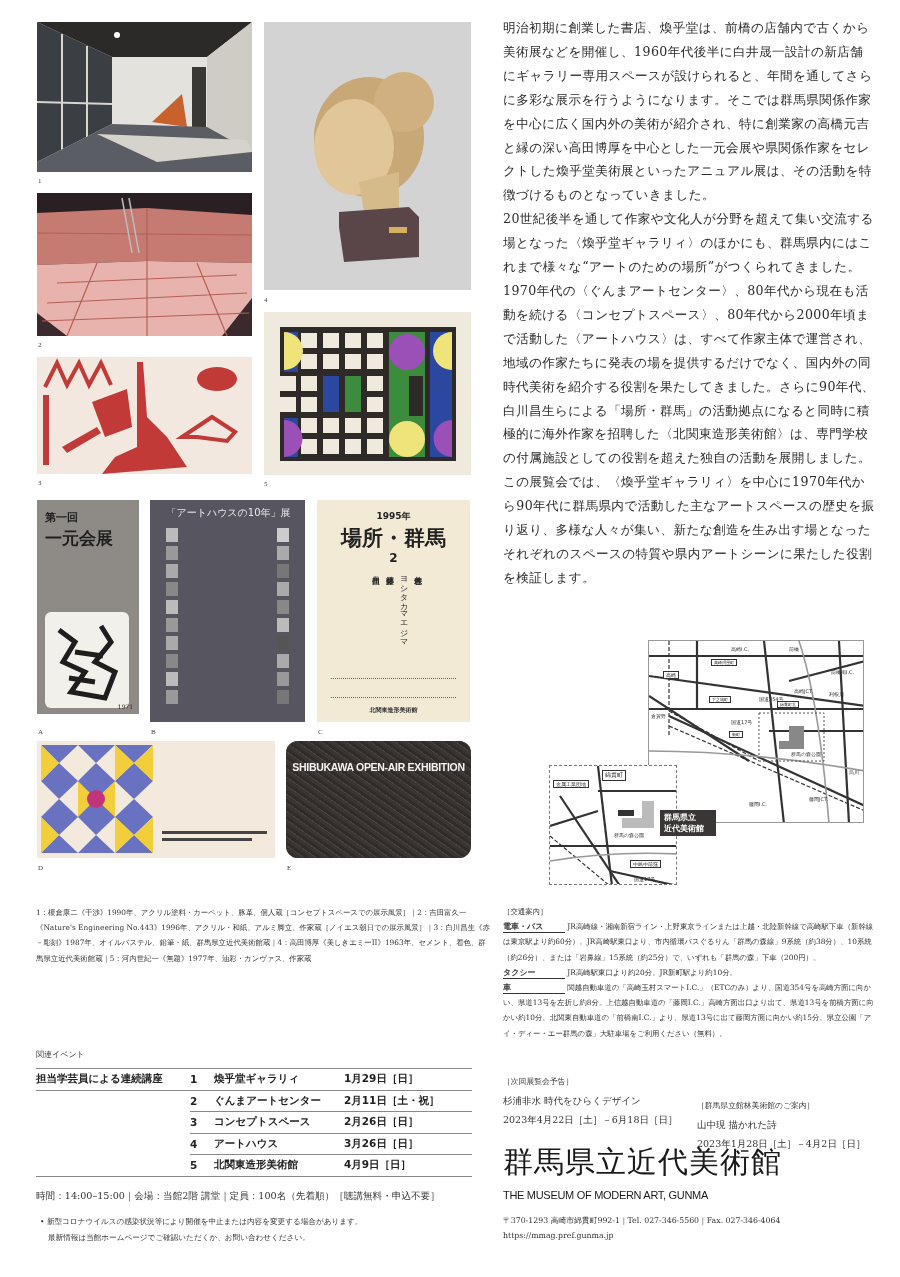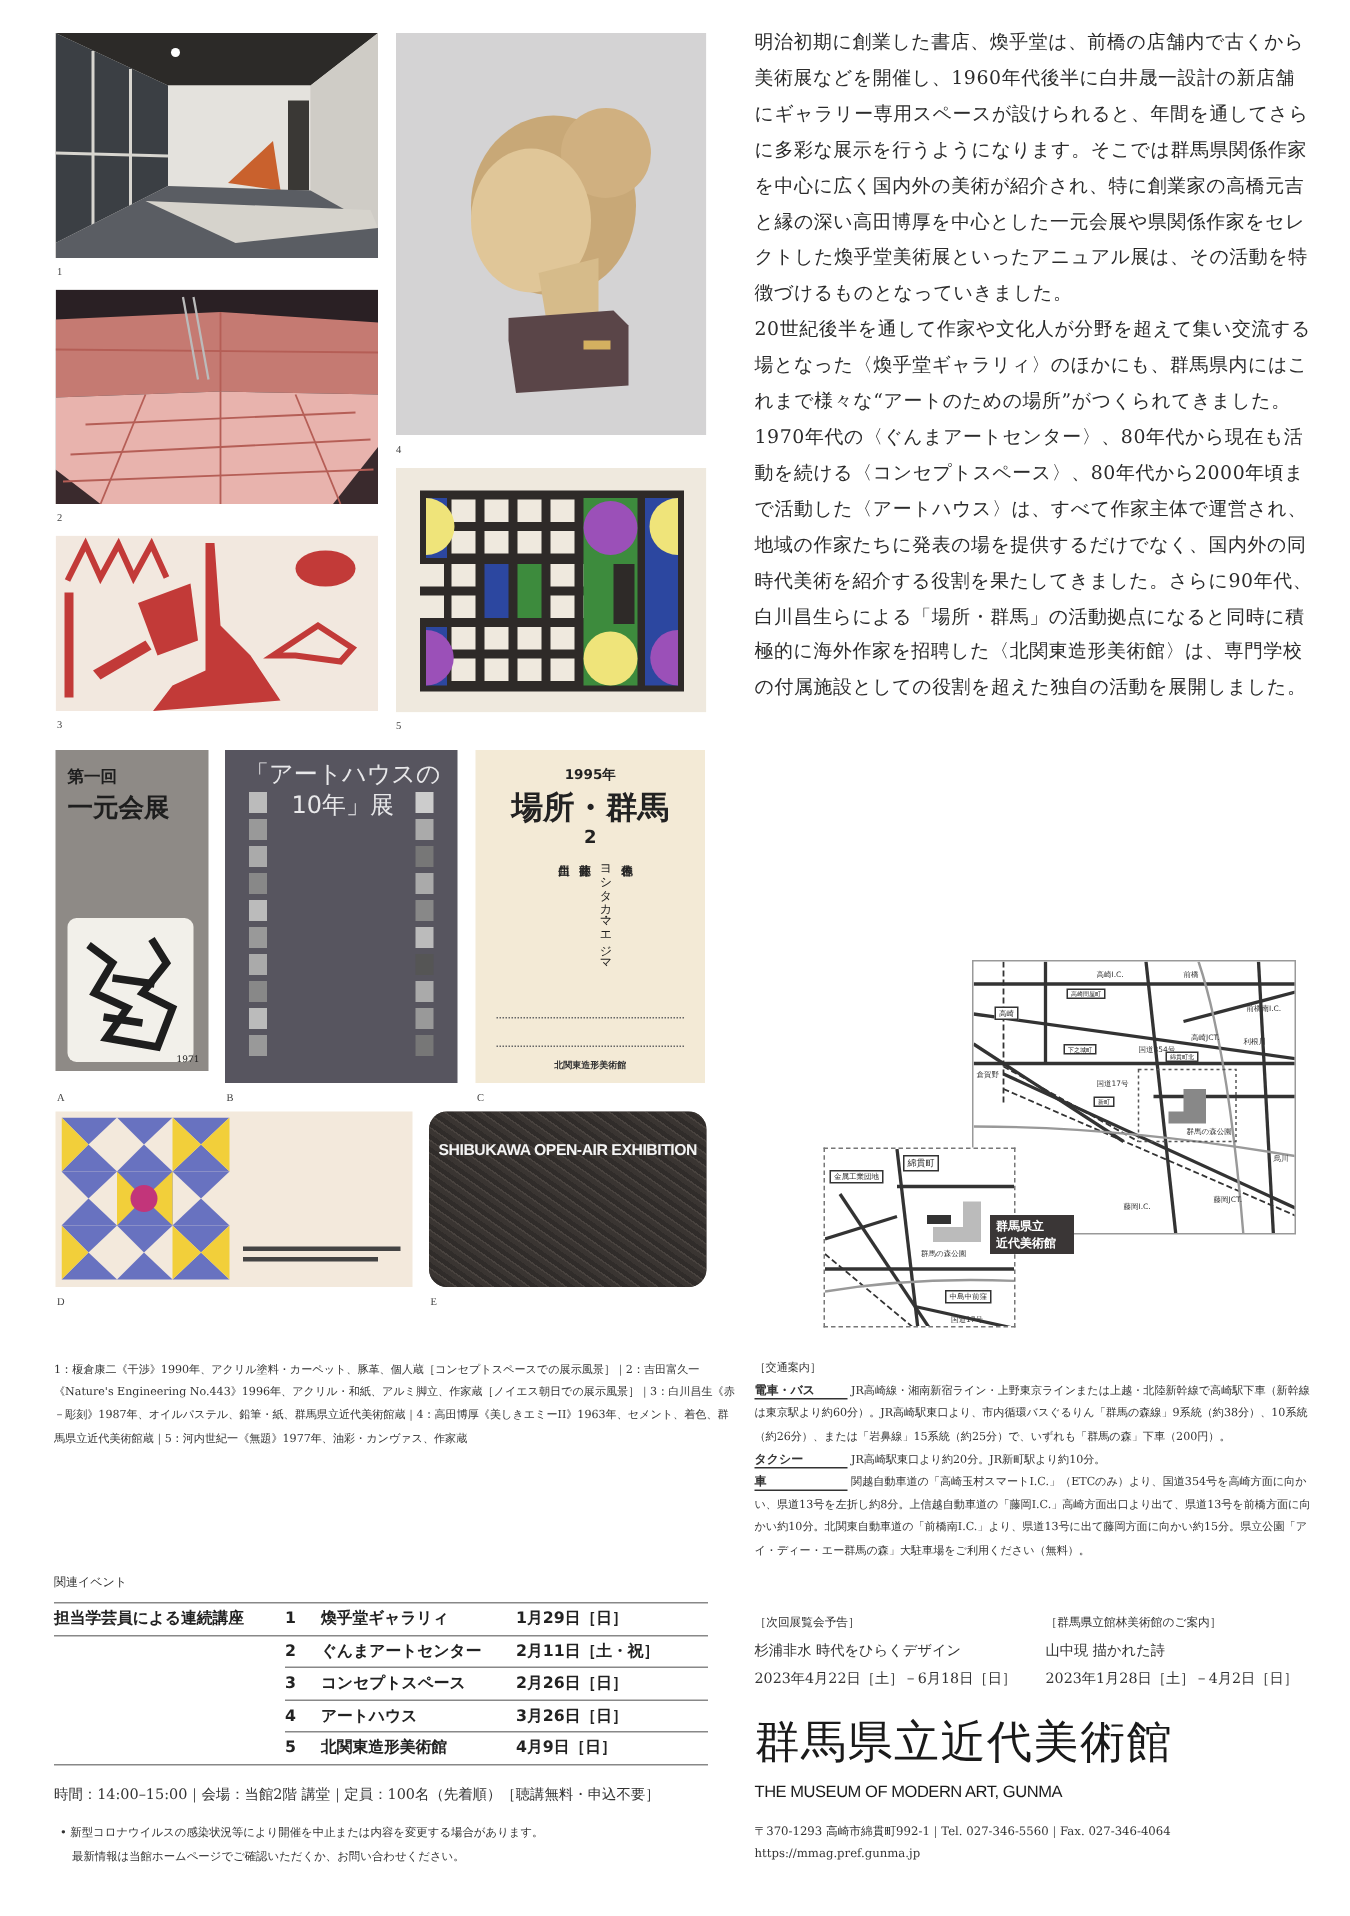--- a/index.html
+++ b/index.html
@@ -274,6 +274,7 @@
 <div class="bodytext">
   <p>明治初期に創業した書店、煥乎堂は、前橋の店舗内で古くから美術展などを開催し、1960年代後半に白井晟一設計の新店舗にギャラリー専用スペースが設けられると、年間を通してさらに多彩な展示を行うようになります。そこでは群馬県関係作家を中心に広く国内外の美術が紹介され、特に創業家の高橋元吉と縁の深い高田博厚を中心とした一元会展や県関係作家をセレクトした煥乎堂美術展といったアニュアル展は、その活動を特徴づけるものとなっていきました。</p>
   <p>20世紀後半を通して作家や文化人が分野を超えて集い交流する場となった〈煥乎堂ギャラリィ〉のほかにも、群馬県内にはこれまで様々な“アートのための場所”がつくられてきました。1970年代の〈ぐんまアートセンター〉、80年代から現在も活動を続ける〈コンセプトスペース〉、80年代から2000年頃まで活動した〈アートハウス〉は、すべて作家主体で運営され、地域の作家たちに発表の場を提供するだけでなく、国内外の同時代美術を紹介する役割を果たしてきました。さらに90年代、白川昌生らによる「場所・群馬」の活動拠点になると同時に積極的に海外作家を招聘した〈北関東造形美術館〉は、専門学校の付属施設としての役割を超えた独自の活動を展開しました。</p>
+  <p>この展覧会では、〈煥乎堂ギャラリィ〉を中心に1970年代から90年代に群馬県内で活動した主なアートスペースの歴史を振り返り、多様な人々が集い、新たな創造を生み出す場となったそれぞれのスペースの特質や県内アートシーンに果たした役割を検証します。</p>
 </div>
 
 <div class="map">

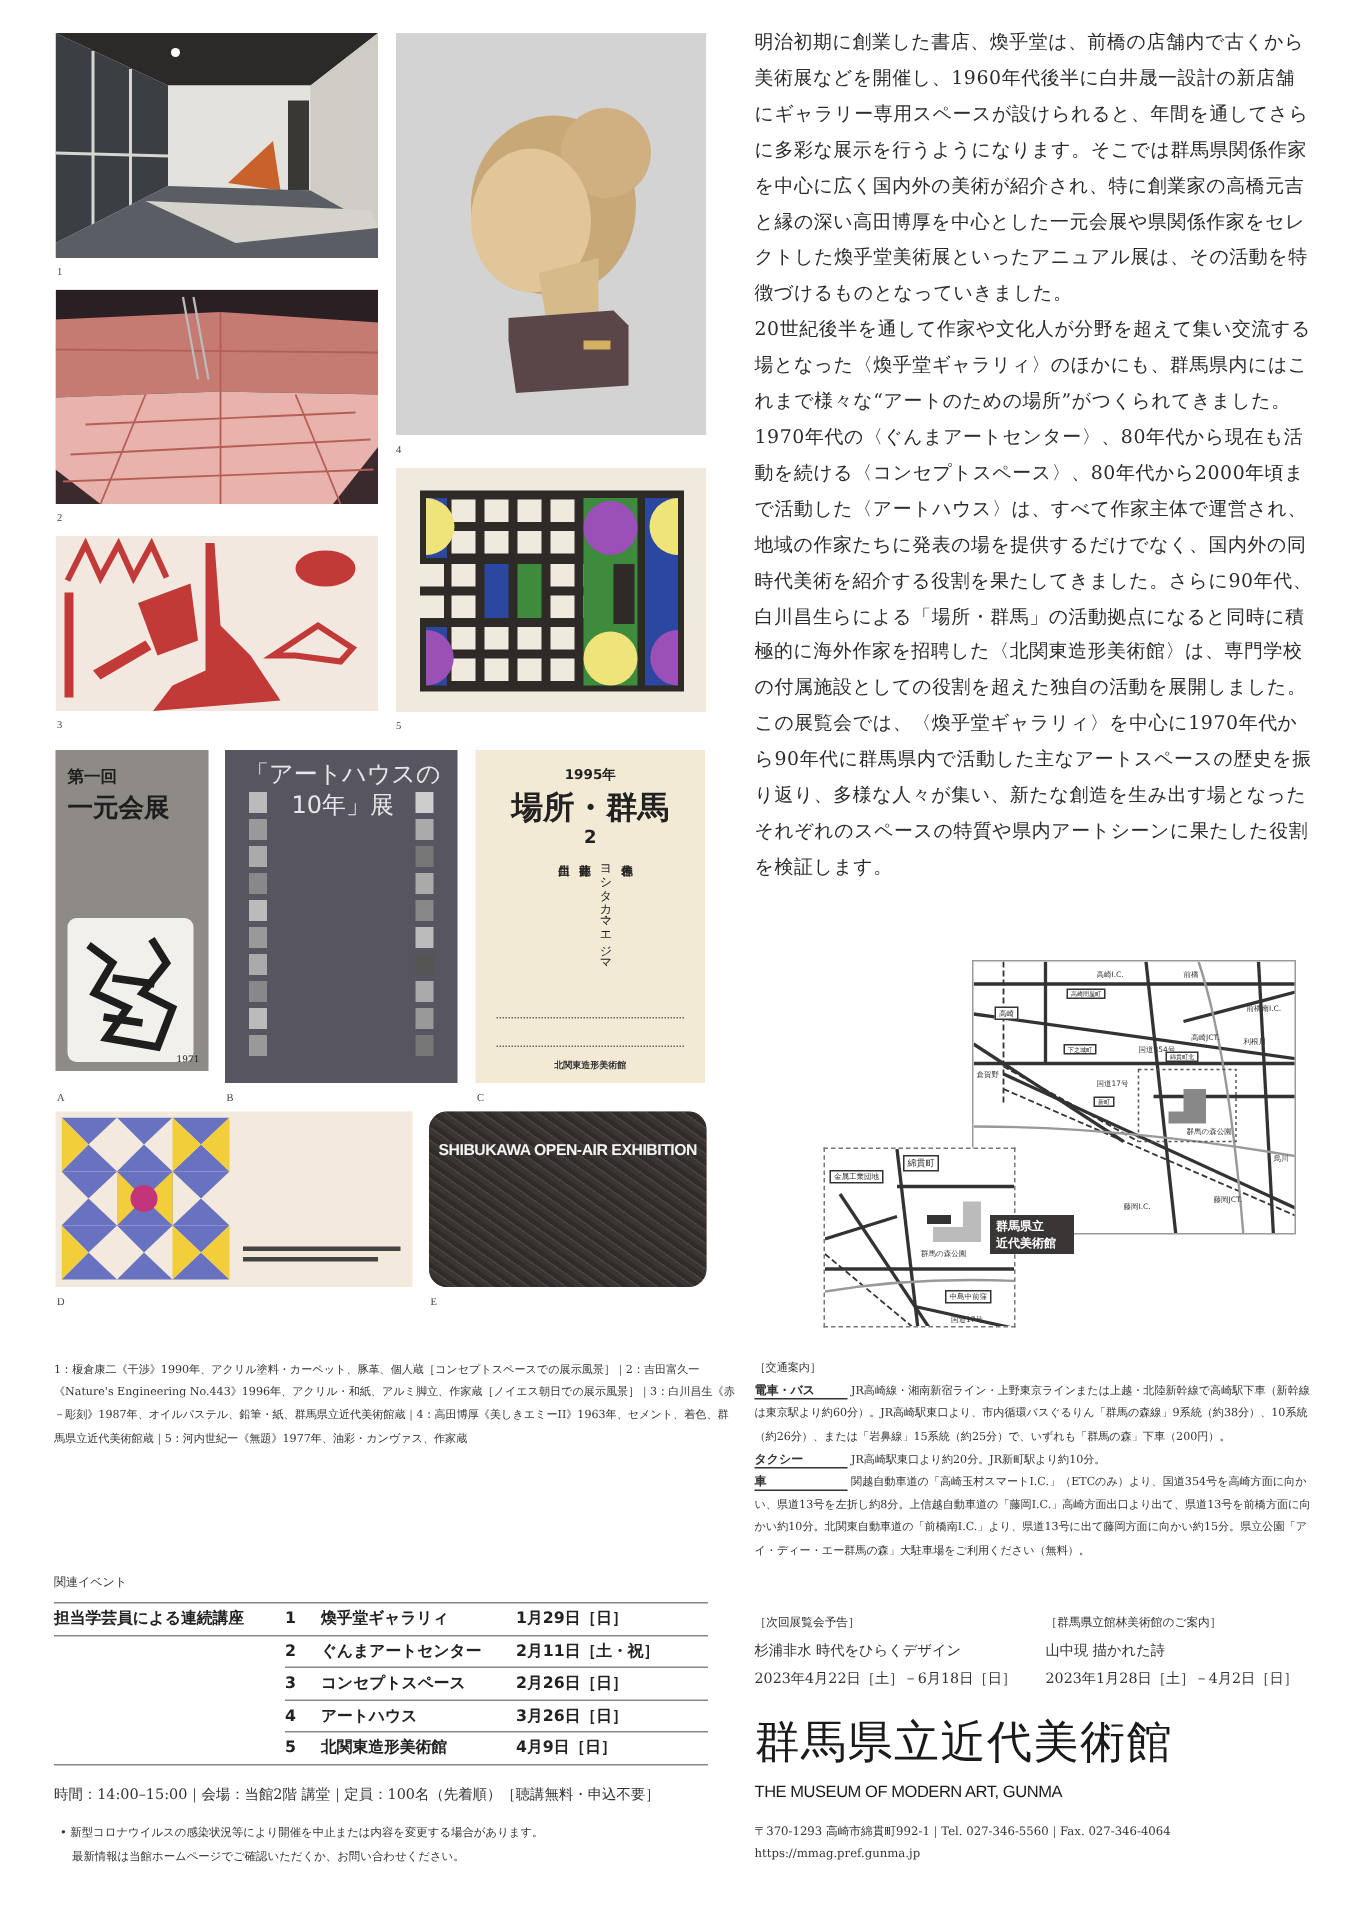--- a/index.html
+++ b/index.html
@@ -183,7 +183,7 @@
 <div class="figlabel" style="left:38px;top:728px;">A</div>
 
 <div class="fig" style="left:150px;top:500px;width:155px;height:222px;background:#57555f;">
-  <div class="abs" style="left:6px;top:6px;width:145px;text-align:center;font-size:16px;color:#e8e8ea;font-family:'DejaVu Sans',sans-serif;">「アートハウスの10年」展</div>
+  <div class="abs" style="left:6px;top:6px;width:145px;text-align:center;font-size:10px;color:#e8e8ea;font-family:'DejaVu Sans',sans-serif;">「アートハウスの10年」展</div>
   <div class="abs" style="left:16px;top:28px;width:12px;">
     <div style="height:14px;background:#bbb;margin-bottom:4px;"></div>
       <div style="height:14px;background:#999;margin-bottom:4px;"></div>

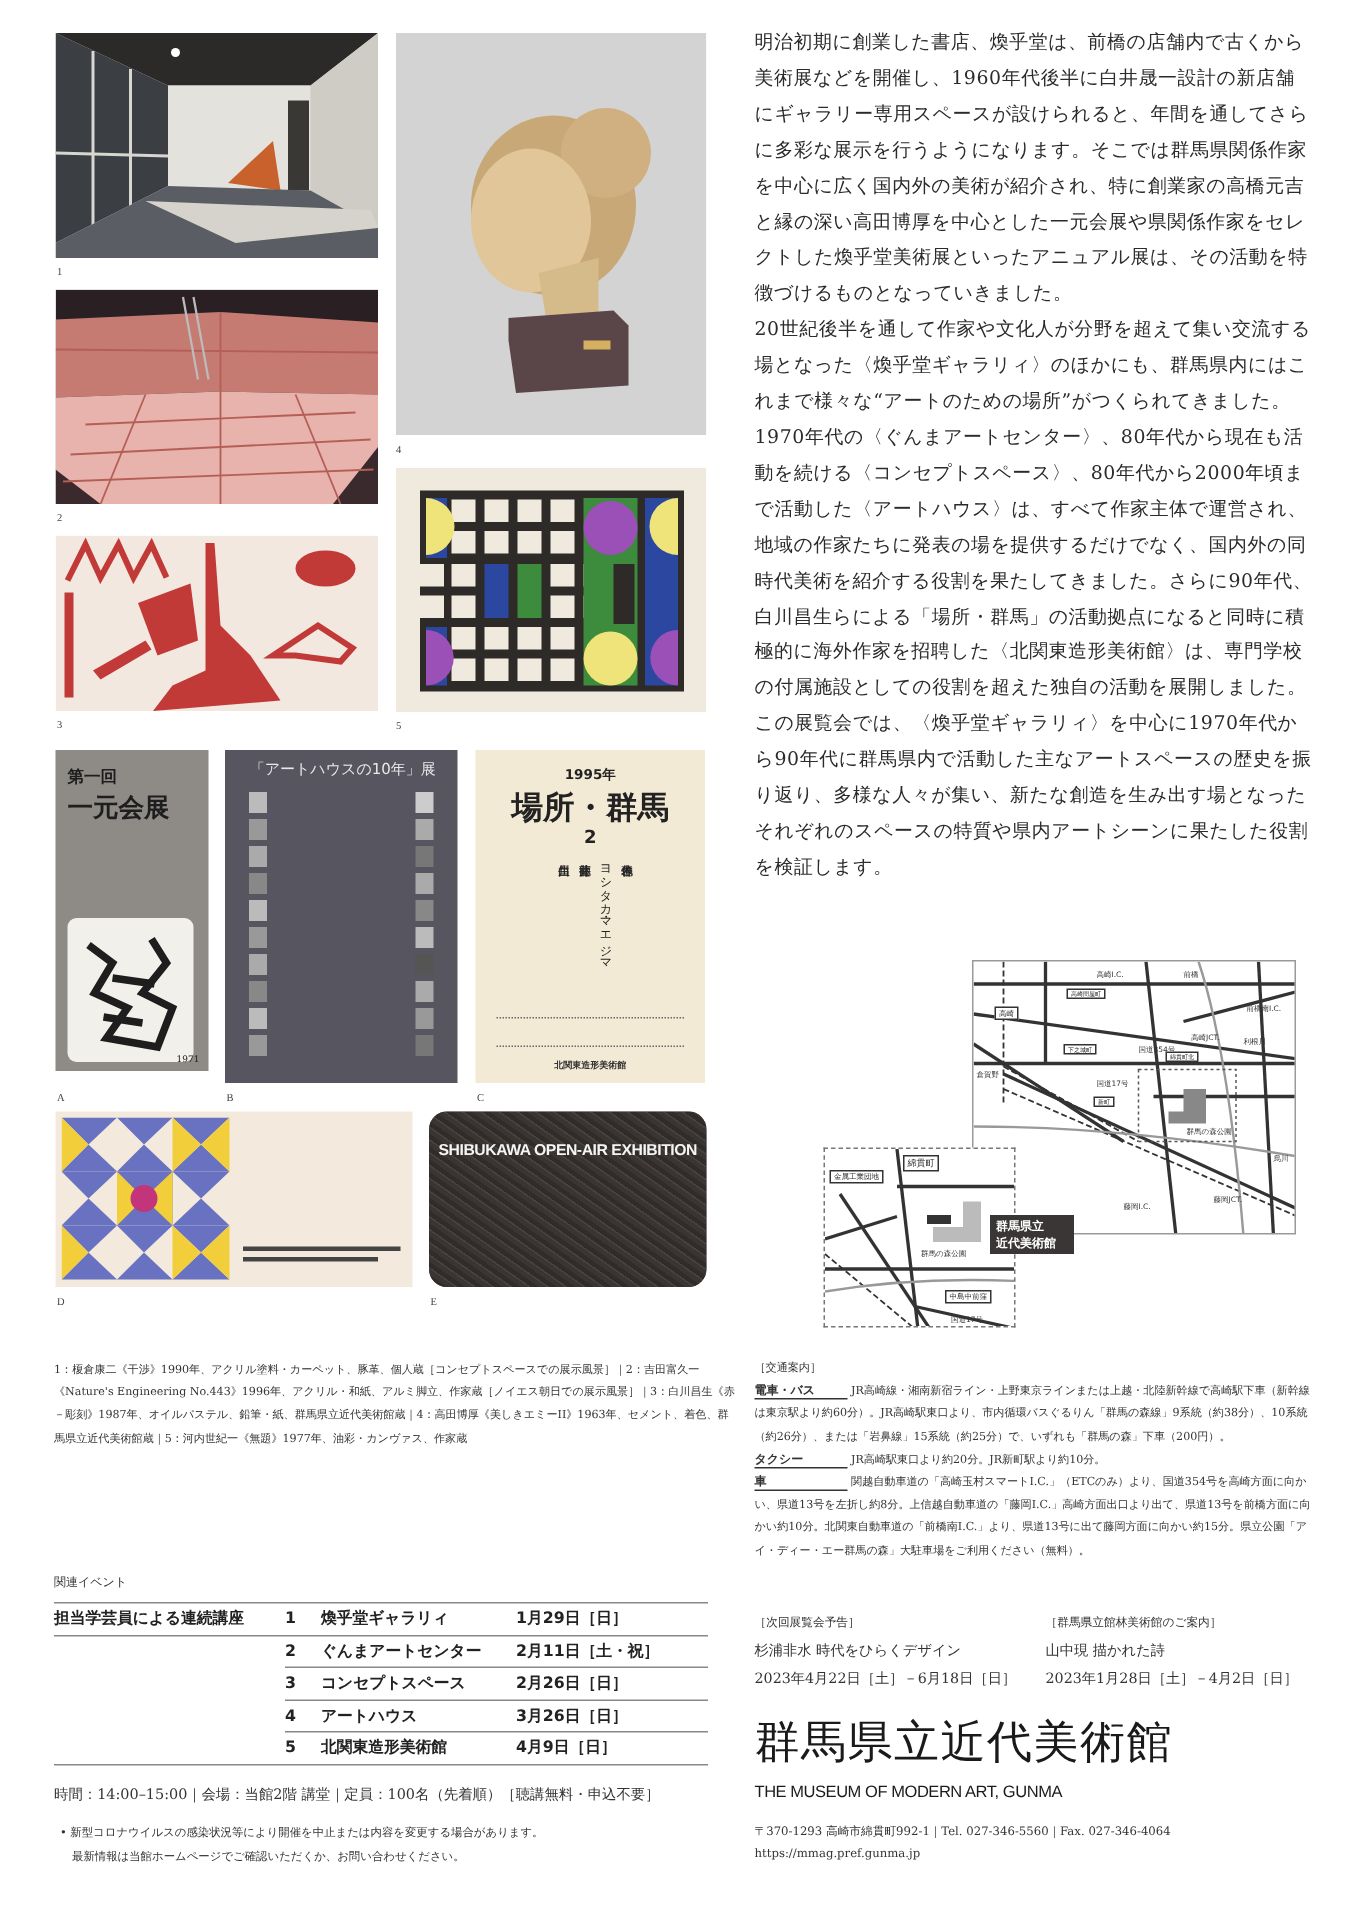--- a/index.html
+++ b/index.html
@@ -401,7 +401,7 @@
   <div>杉浦非水 時代をひらくデザイン</div>
   <div>2023年4月22日［土］－6月18日［日］</div>
 </div>
-<div class="nx" style="left:697px;">
+<div class="nx" style="left:697px;margin-top:24px;">
   <div class="lbl">［群馬県立館林美術館のご案内］</div>
   <div>山中現 描かれた詩</div>
   <div>2023年1月28日［土］－4月2日［日］</div>

